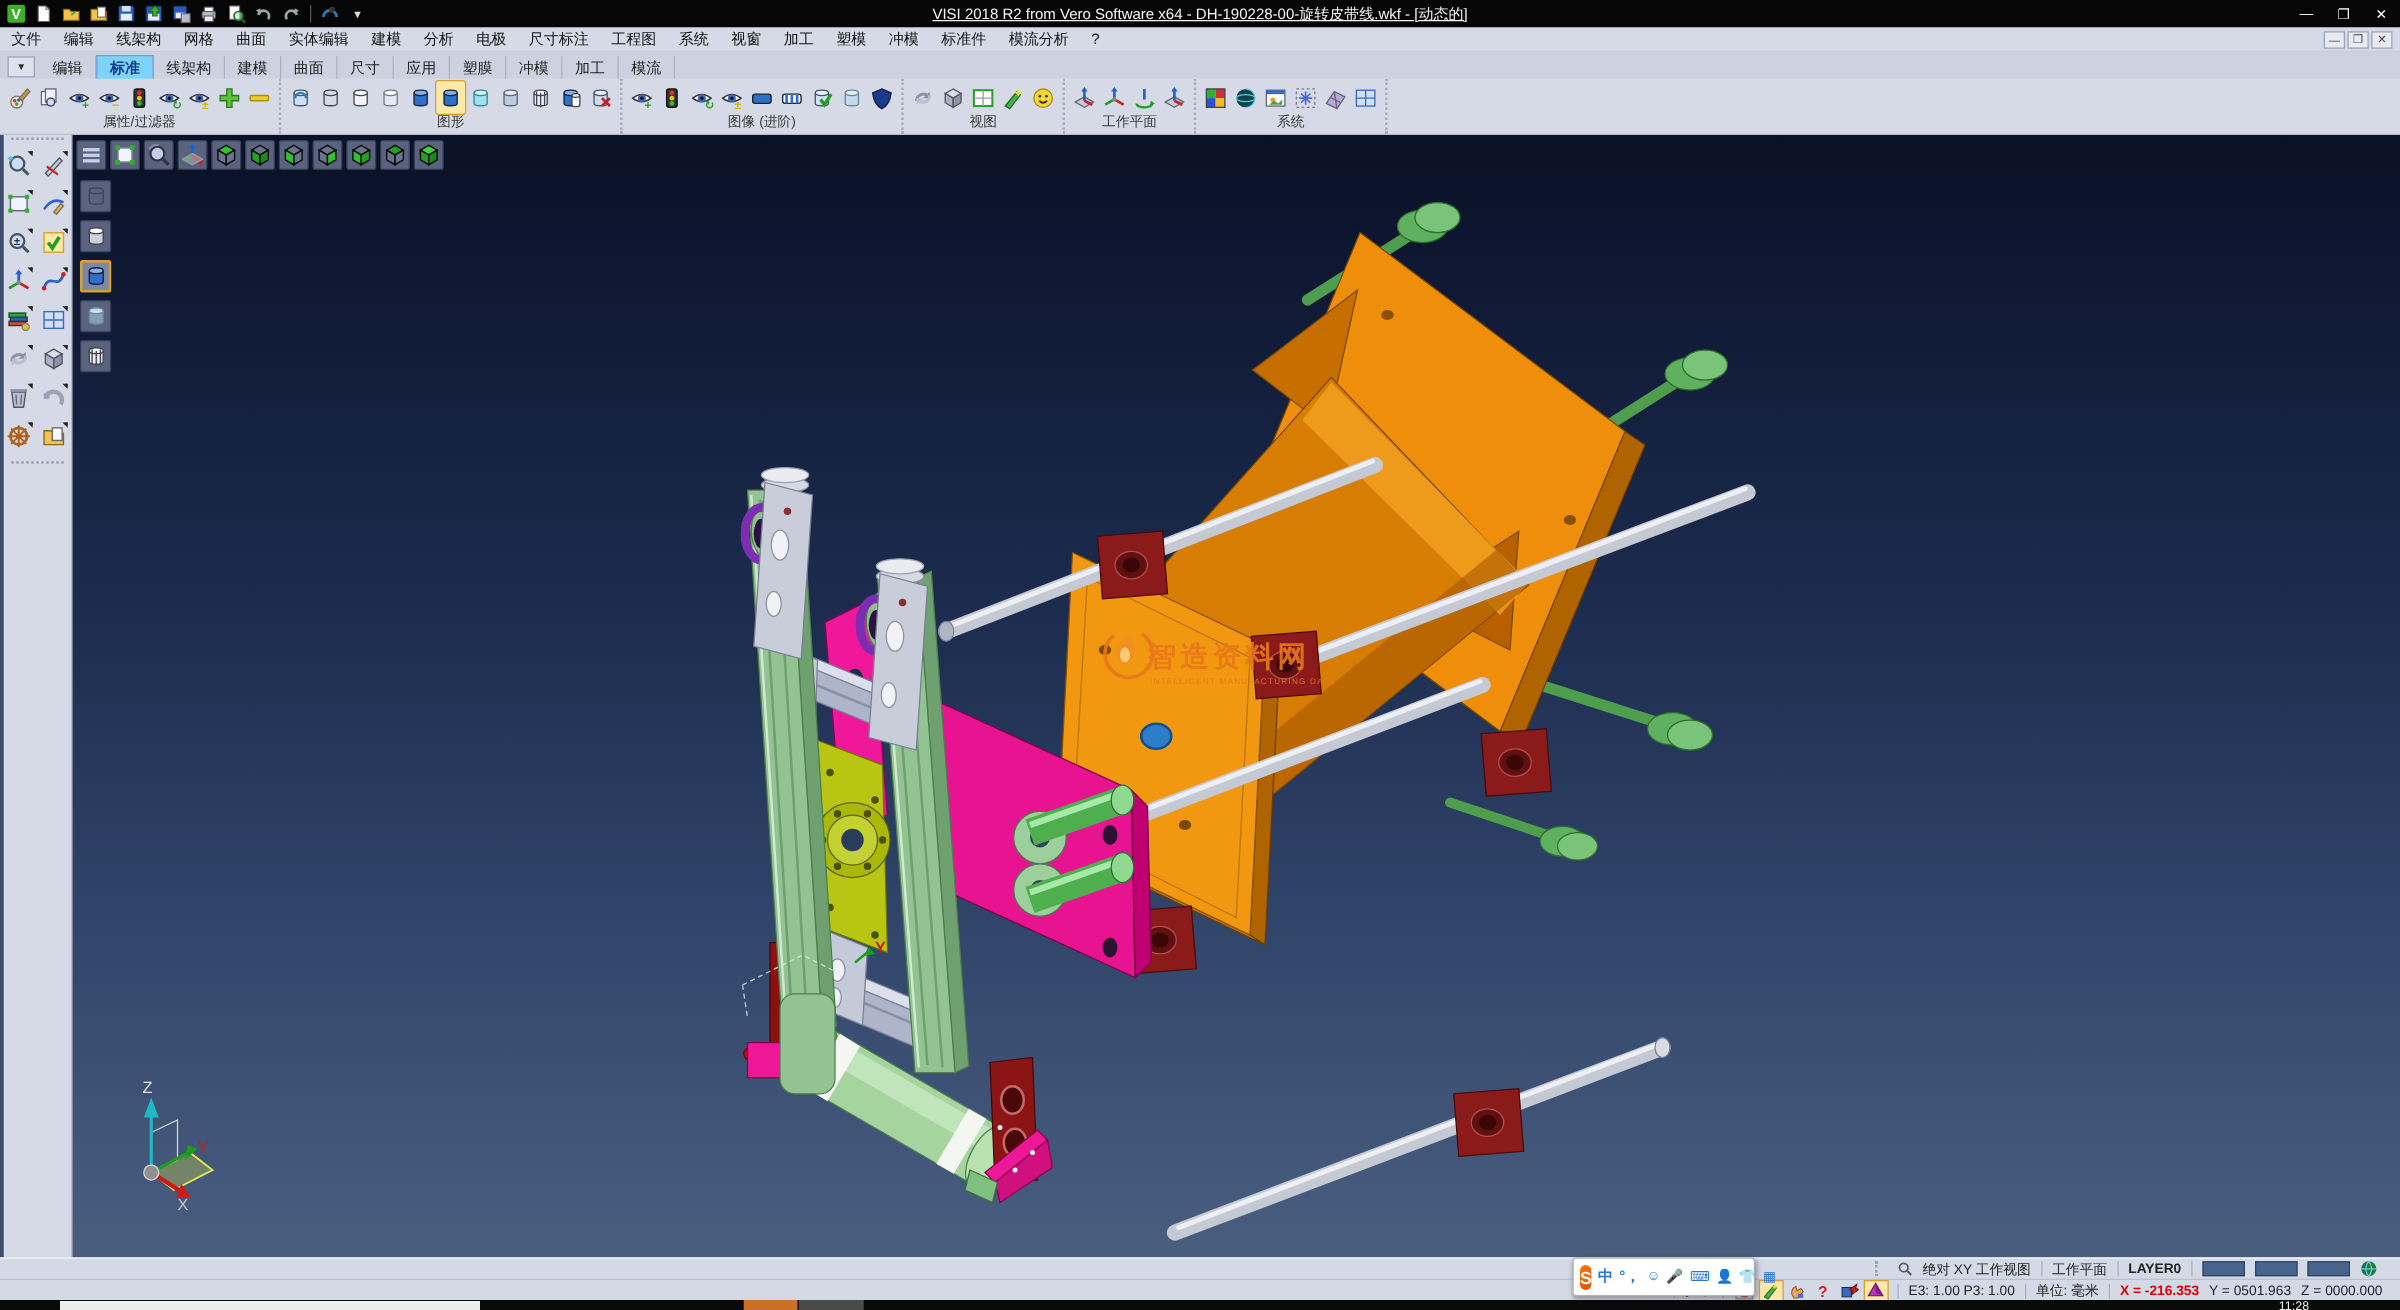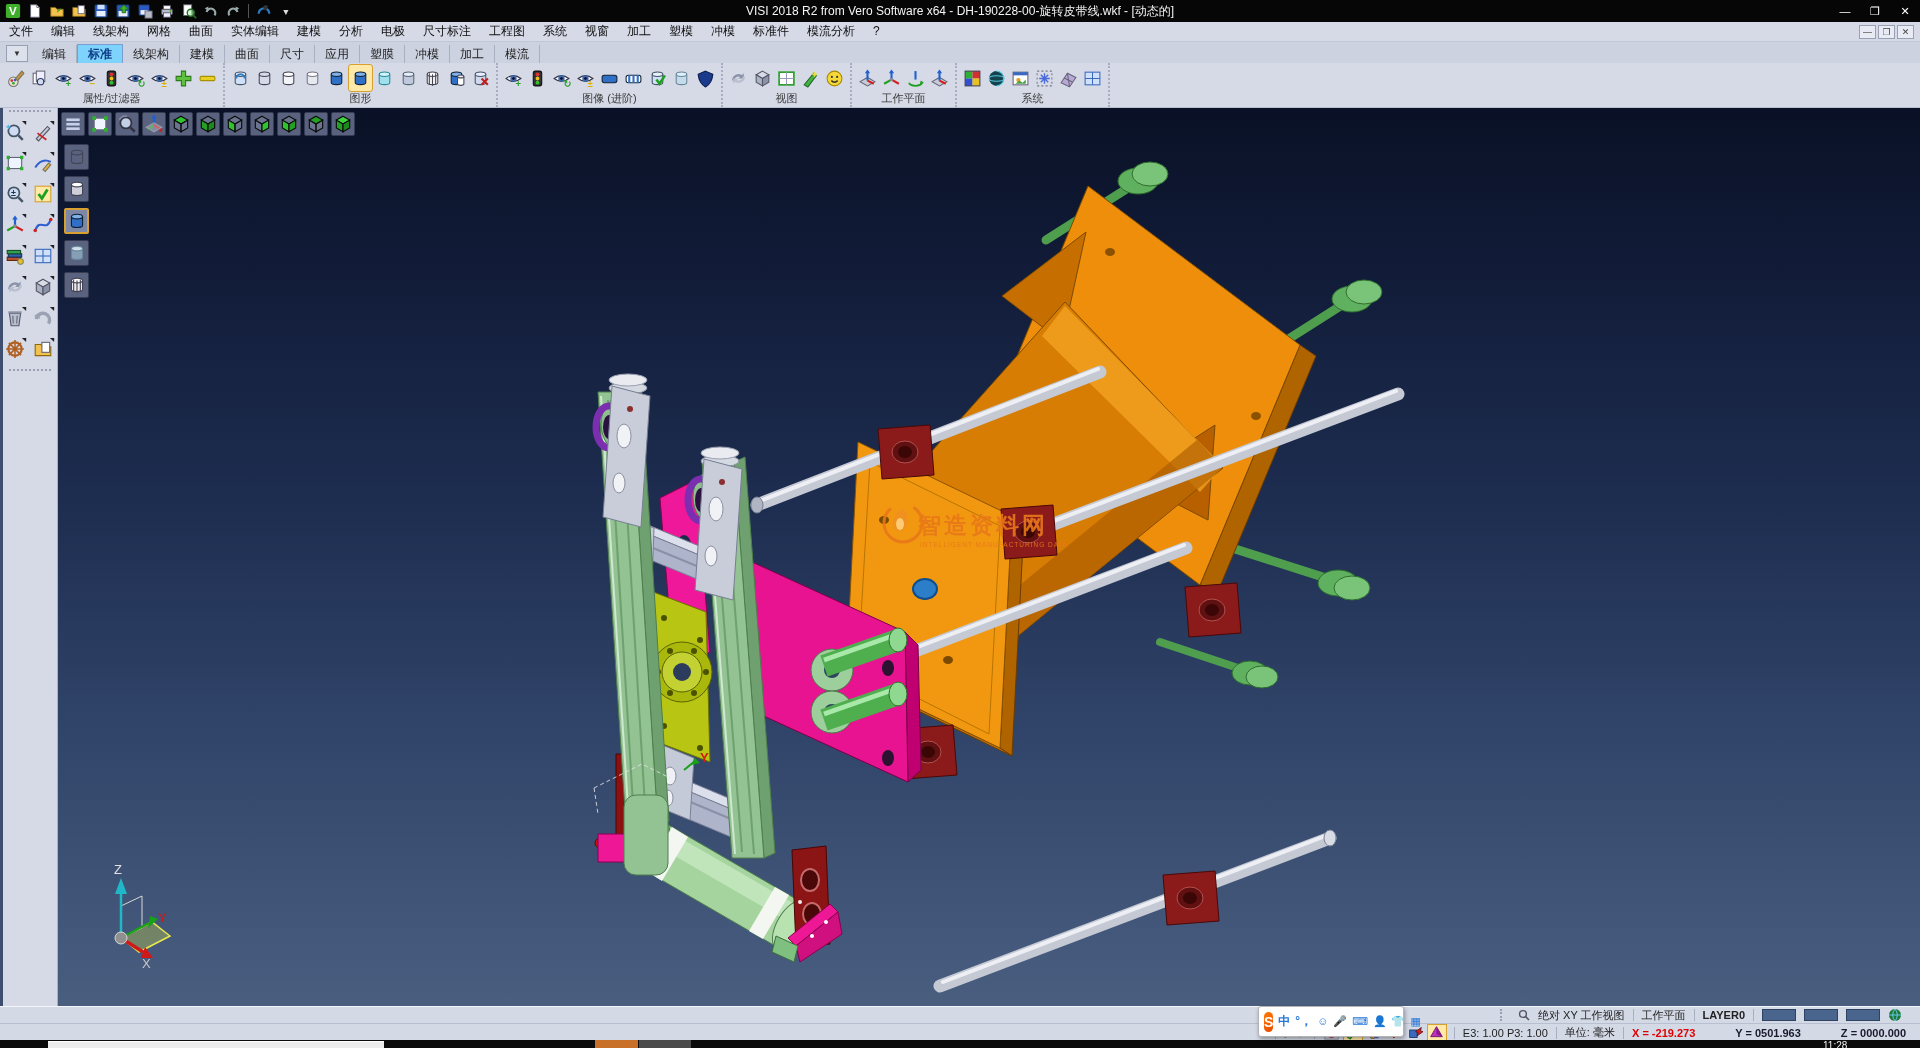--- a/index.html
+++ b/index.html
@@ -14,7 +14,7 @@
   #qat .tbtn { width:20px; height:19px; display:flex; align-items:center; justify-content:center; }
   #qat .tbtn svg { width:16px; height:16px; }
   .qat-sep { width:1px; height:14px; background:#555; margin:0 3px; }
-  #title-text { position:absolute; left:0; right:0; text-align:center; font-size:12px; color:#f5f5f5; pointer-events:none; }
+  #title-text { position:absolute; left:0; right:0; text-align:center; font-size:12px; color:#f5f5f5; pointer-events:none;text-decoration:underline; }
   #win-controls { margin-left:auto; display:flex; height:22px; }
   #win-controls .wbtn { width:30px; height:22px; display:flex; align-items:center; justify-content:center;
                         font-size:11px; color:#fff; }

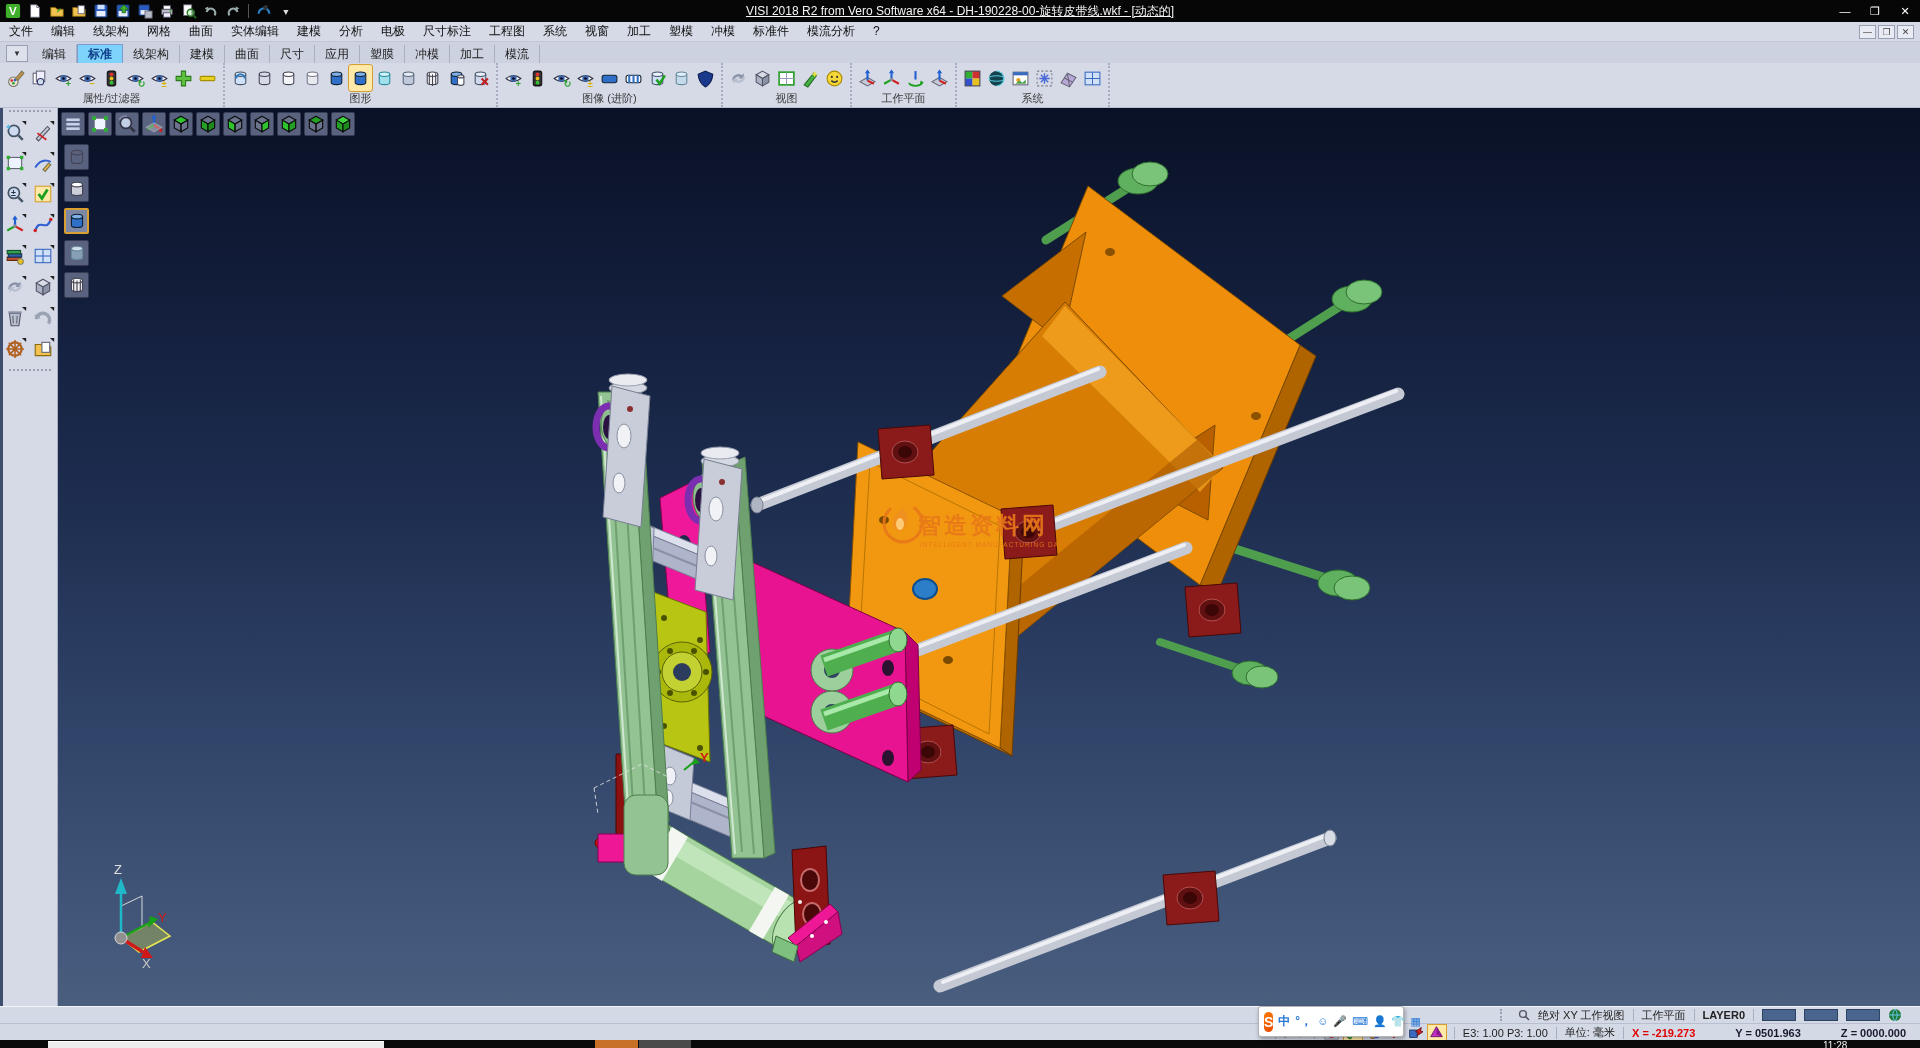--- a/index.html
+++ b/index.html
@@ -1127,7 +1127,7 @@
       <span class="sb-sep"></span>
       <span>单位: 毫米</span>
       <span class="sb-sep"></span>
-      <span class="coord-x">X = -219.273</span>
+      <span class="coord-x">X = -216.353</span>
       <span class="coord-yz">Y = 0501.963</span>
       <span class="coord-yz">Z = 0000.000</span>
     </div>

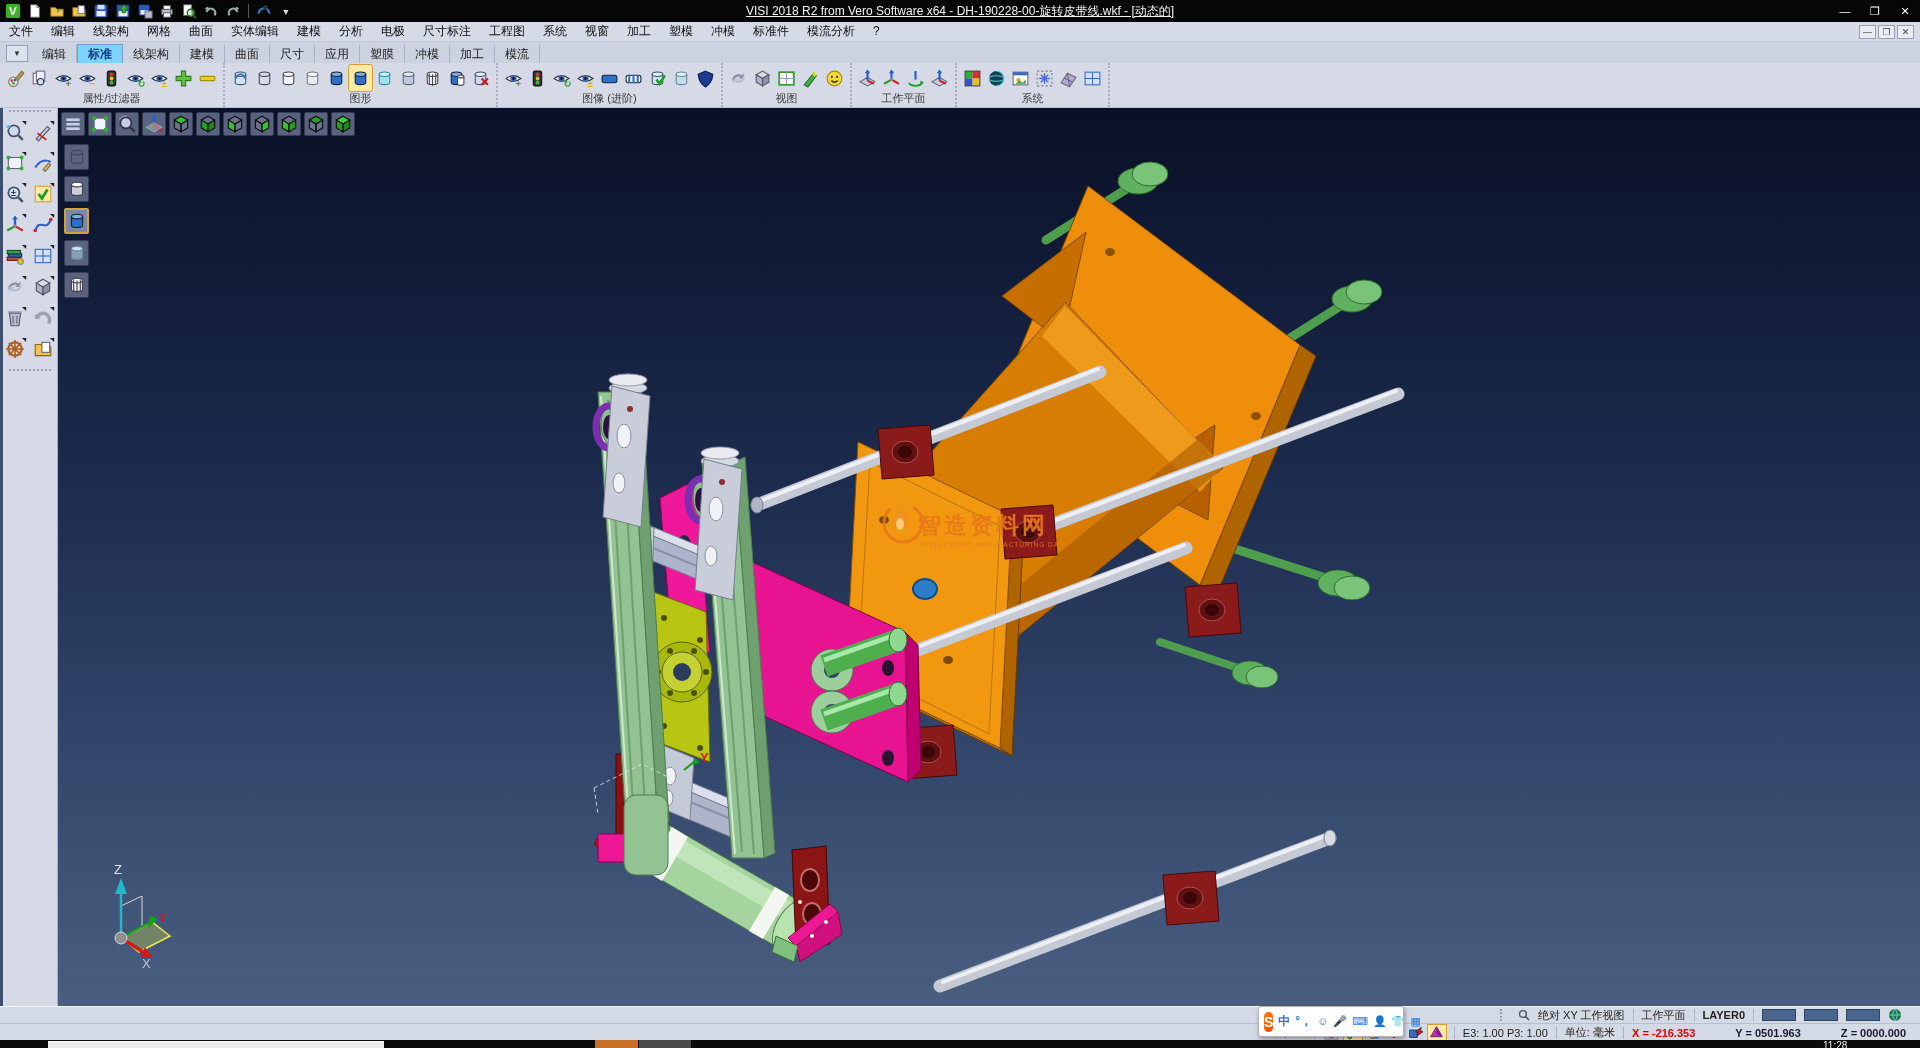--- a/index.html
+++ b/index.html
@@ -85,7 +85,7 @@
   #sb-row2 .sicon svg { width:15px; height:15px; }
   .hl-y { background:#ffe9a8; outline:1px solid #d8a030; }
   .coord-x { color:#e00000; font-weight:bold; }
-  .coord-yz { color:#1a1a2e; font-weight:bold;margin-left:32px; }
+  .coord-yz { color:#1a1a2e; font-weight:normal; }
   #layer-label { font-weight:bold; }
 
   

